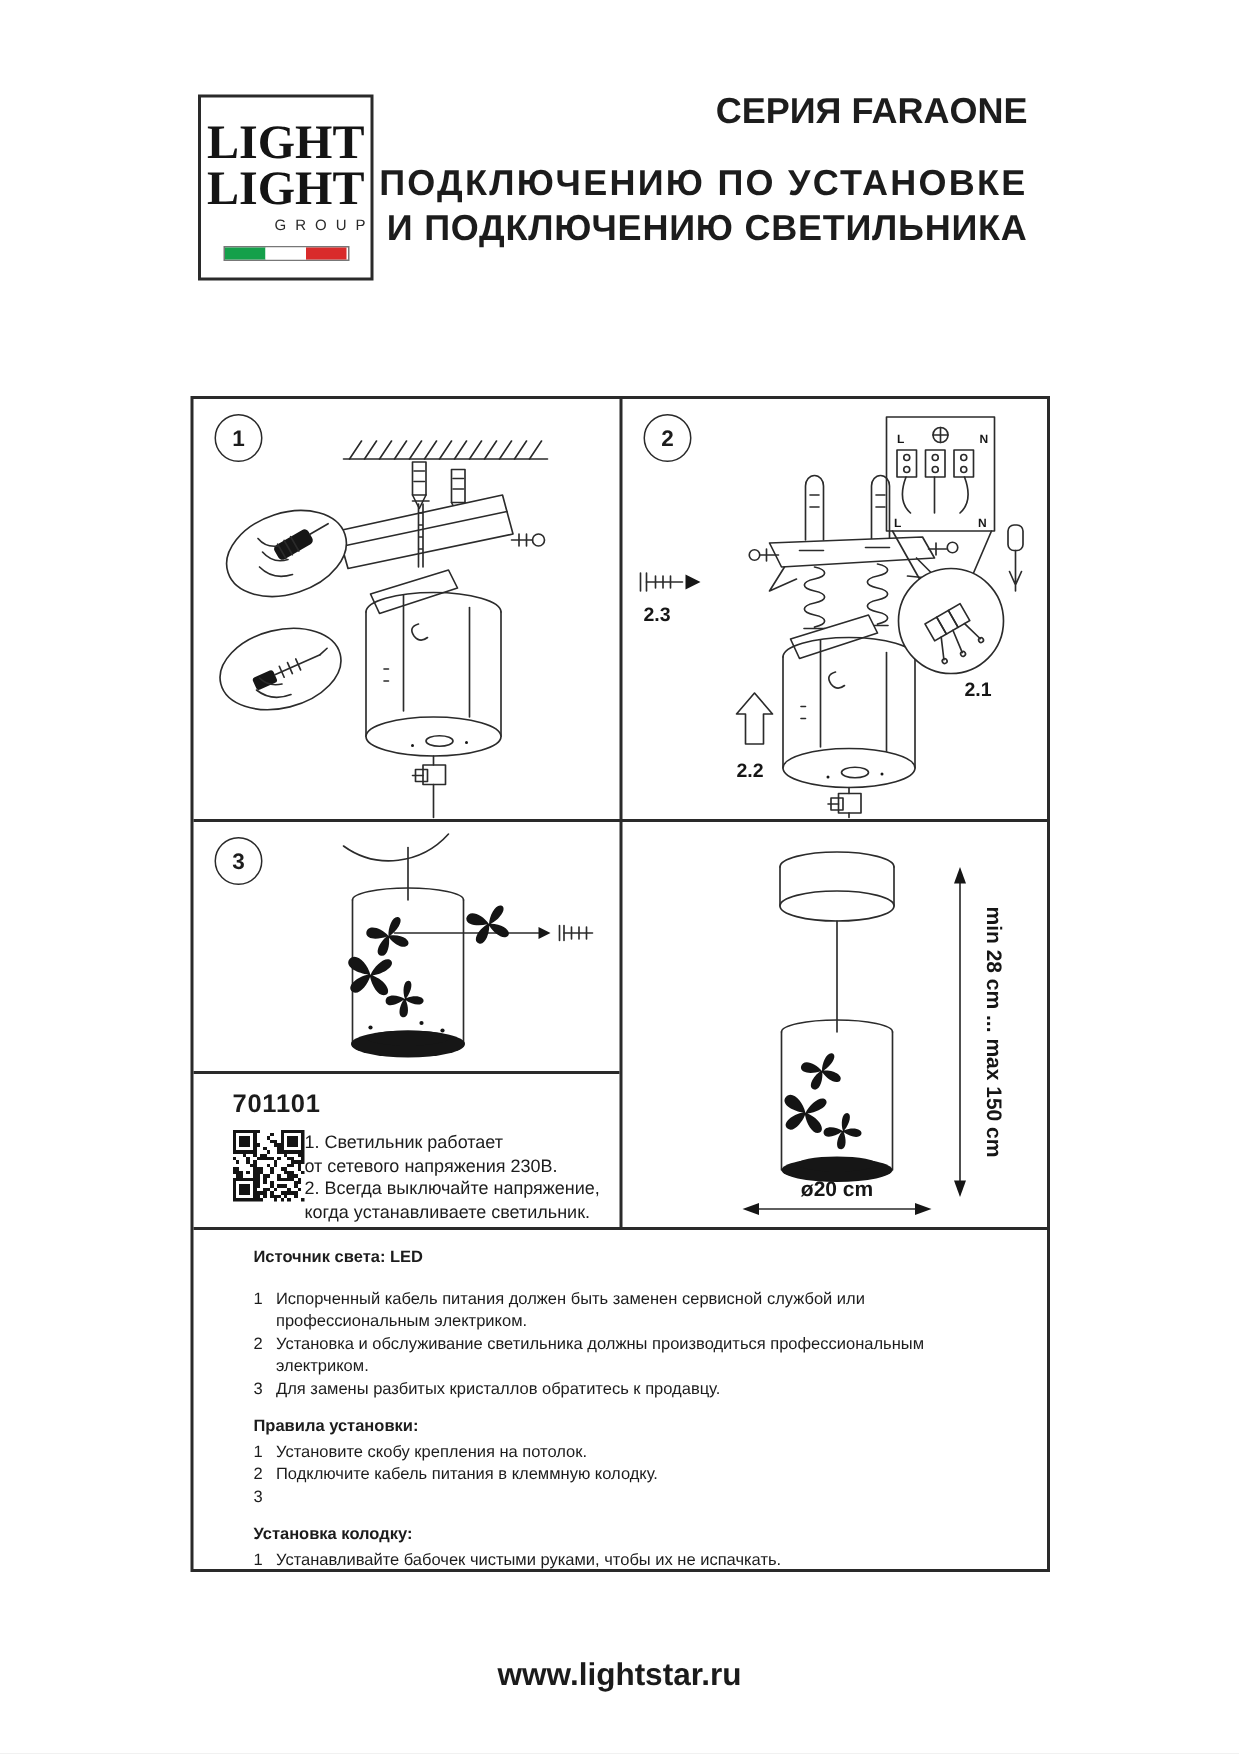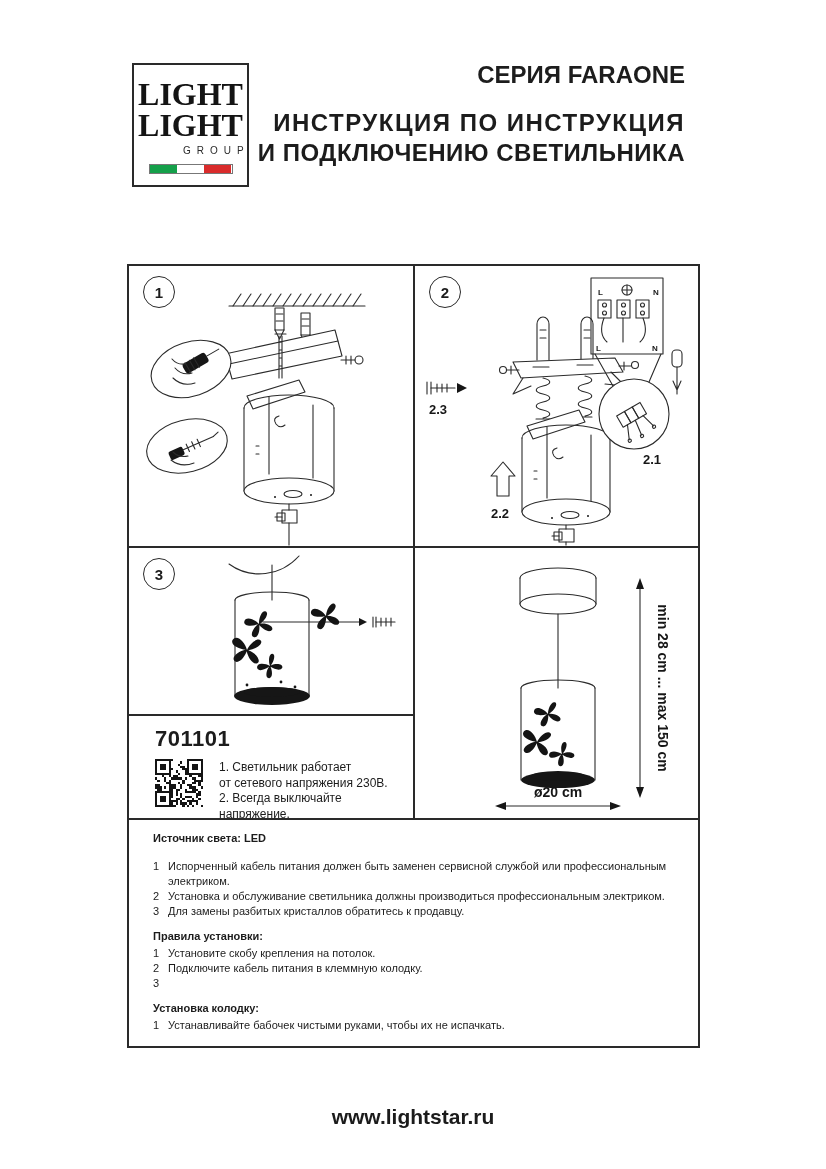--- a/index.html
+++ b/index.html
@@ -85,7 +85,7 @@
   <div class="title-block">
     <div class="title-line">СЕРИЯ FARAONE</div>
     <div class="instr-block">
-      <div class="instr-line1">ИНСТРУКЦИЯ ПО ИНСТРУКЦИЯ</div>
+      <div class="instr-line1">ПОДКЛЮЧЕНИЮ ПО УСТАНОВКЕ</div>
       <div class="instr-line2">И ПОДКЛЮЧЕНИЮ СВЕТИЛЬНИКА</div>
     </div>
   </div>

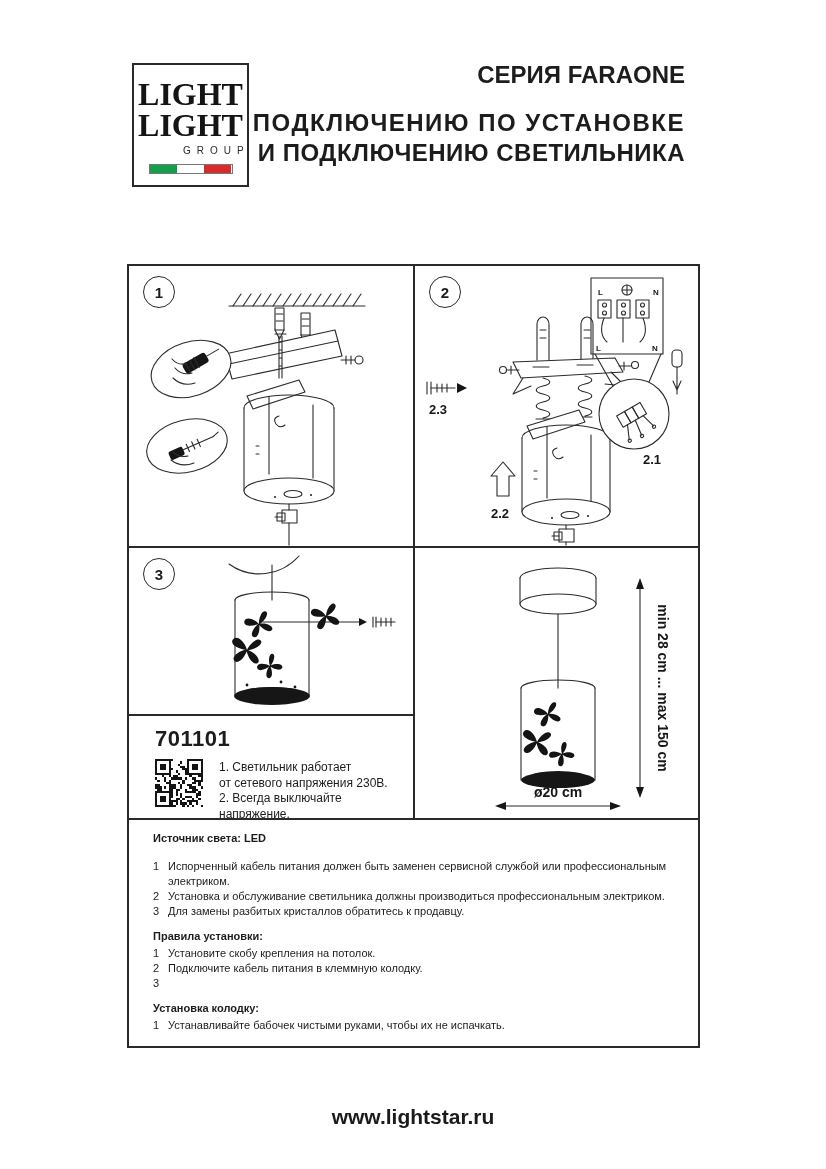--- a/index.html
+++ b/index.html
@@ -41,7 +41,7 @@
 
   
   .product{padding:10px 10px 0 26px;box-sizing:border-box;}
-  .article{font-size:22px;font-weight:700;letter-spacing:0.5px;}
+  .article{font-size:17px;font-weight:700;letter-spacing:0.5px;}
   .prod-row{display:flex;margin-top:7px;}
   .qr{width:48px;height:48px;flex:0 0 48px;}
   .notes{margin-left:16px;font-size:12px;line-height:15.5px;margin-top:1px;}

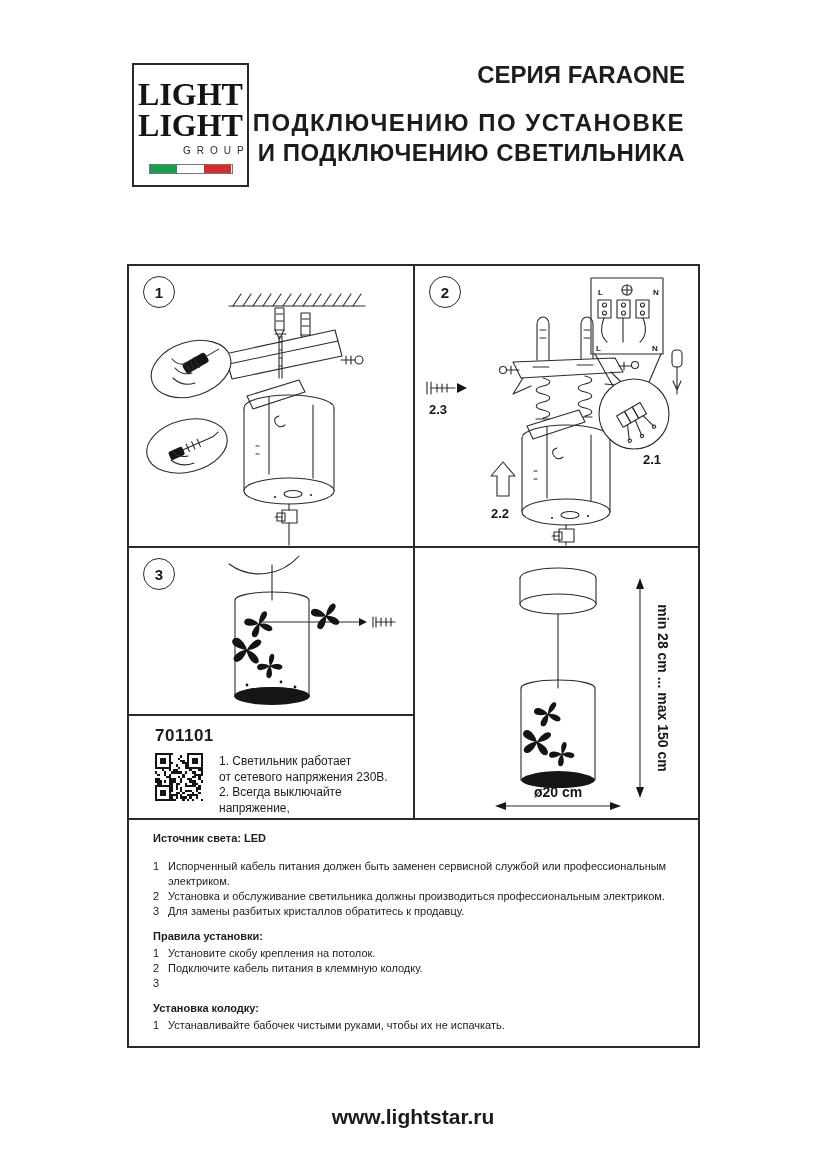--- a/index.html
+++ b/index.html
@@ -44,7 +44,7 @@
   .article{font-size:17px;font-weight:700;letter-spacing:0.5px;}
   .prod-row{display:flex;margin-top:7px;}
   .qr{width:48px;height:48px;flex:0 0 48px;}
-  .notes{margin-left:16px;font-size:12px;line-height:15.5px;margin-top:1px;}
+  .notes{font-size:12px;line-height:15.5px;margin-top:1px;}
 
   
   .rules{padding:11px 24px 0 24px;box-sizing:border-box;font-size:11px;line-height:15px;}

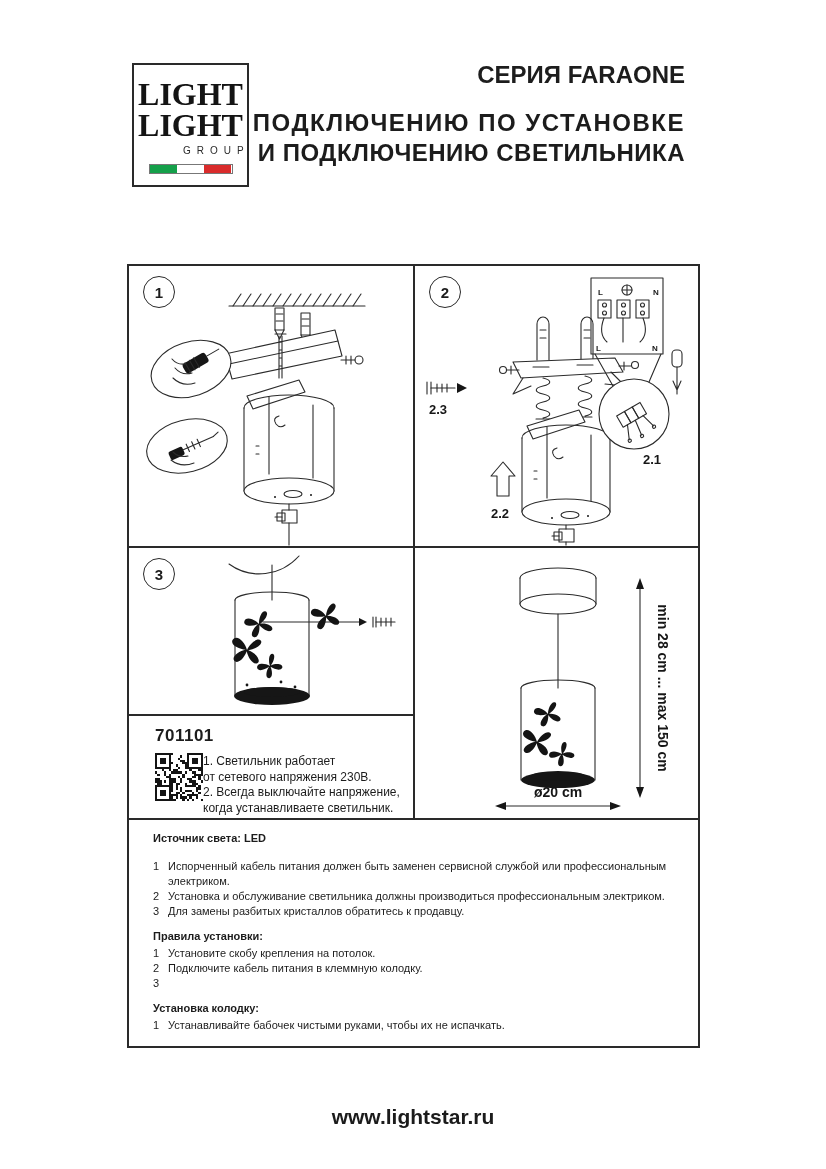--- a/index.html
+++ b/index.html
@@ -47,7 +47,7 @@
   .notes{font-size:12px;line-height:15.5px;margin-top:1px;}
 
   
-  .rules{padding:11px 24px 0 24px;box-sizing:border-box;font-size:11px;line-height:15px;}
+  .rules{padding:11px 24px 0 40px;box-sizing:border-box;font-size:11px;line-height:15px;}
   .led{font-weight:700;margin-bottom:13px;}
   .sec{margin-bottom:10px;}
   .sec-title{font-weight:700;margin-bottom:2px;}

